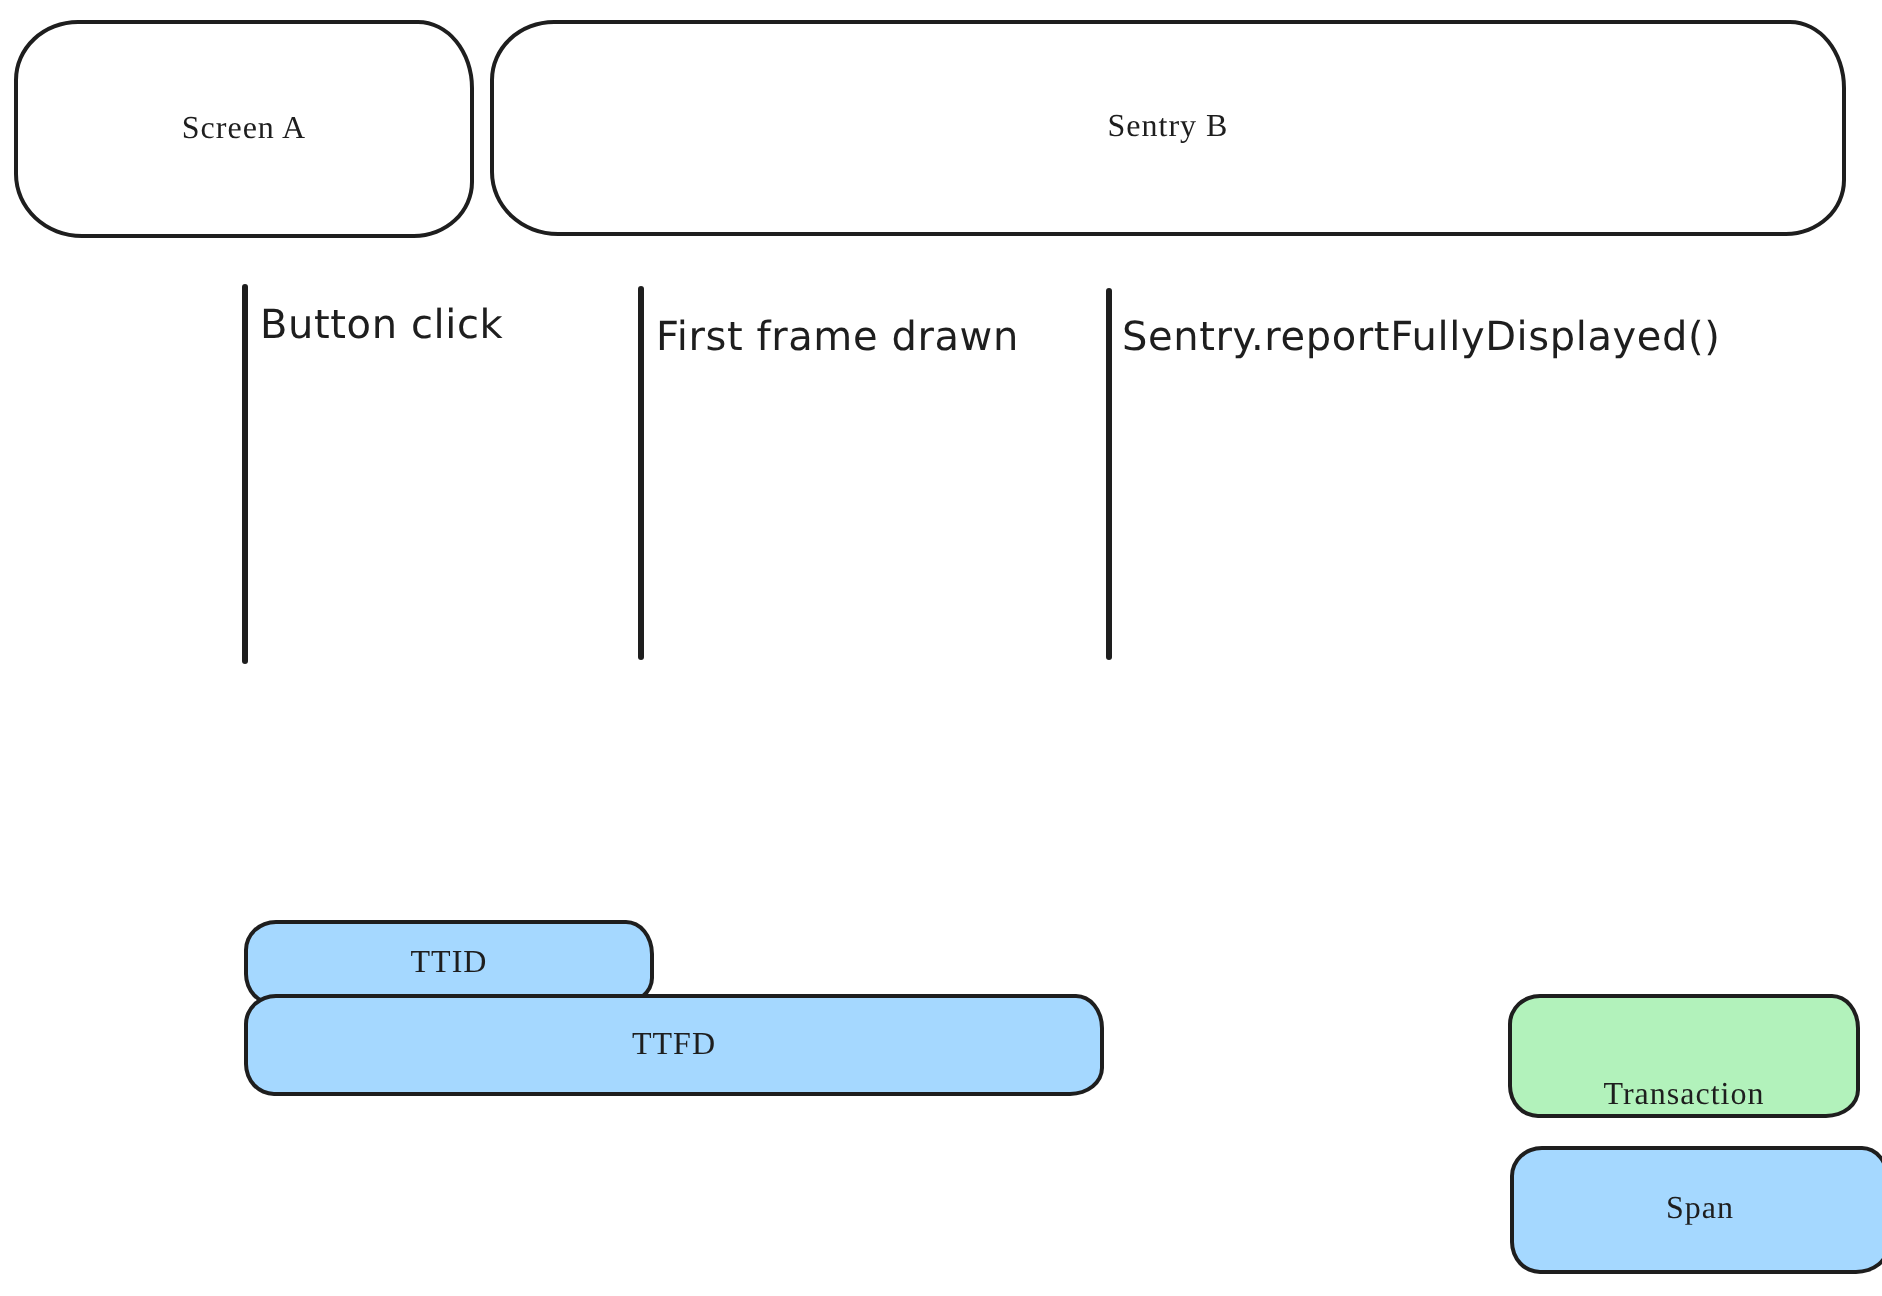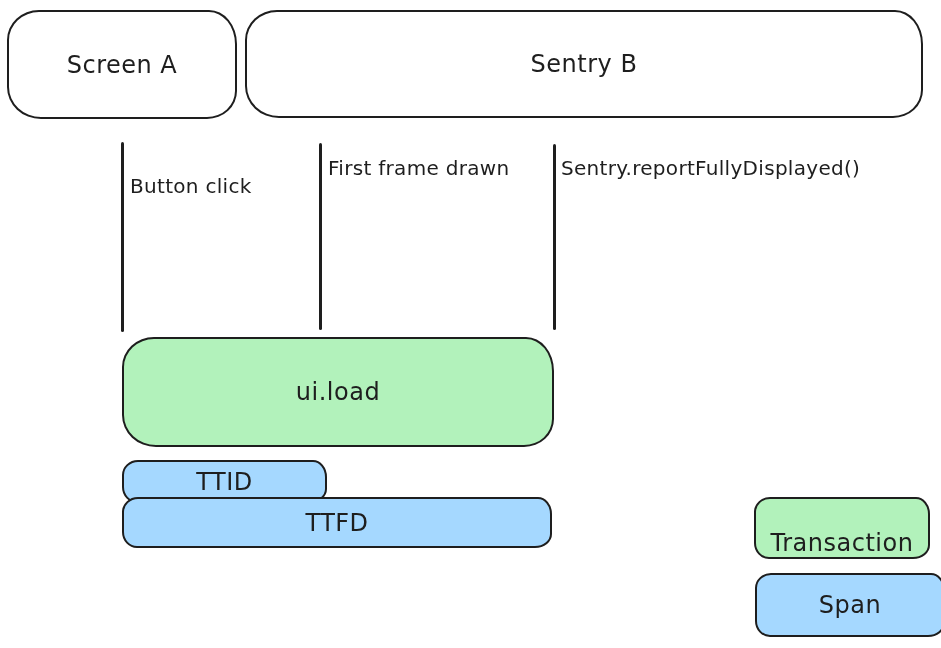--- a/index.html
+++ b/index.html
@@ -23,10 +23,11 @@
     display: flex;
     align-items: center;
     justify-content: center;
-    font-size: 24px;
+    font-size: 16px;
     letter-spacing: 0.5px;
     color: #1e1e1e;
     background: #ffffff;
+    font-family: Liberation Serif, serif;
   }
   
   .rounded-lg { border-radius: 32px 28px 30px 34px / 30px 34px 28px 32px; }

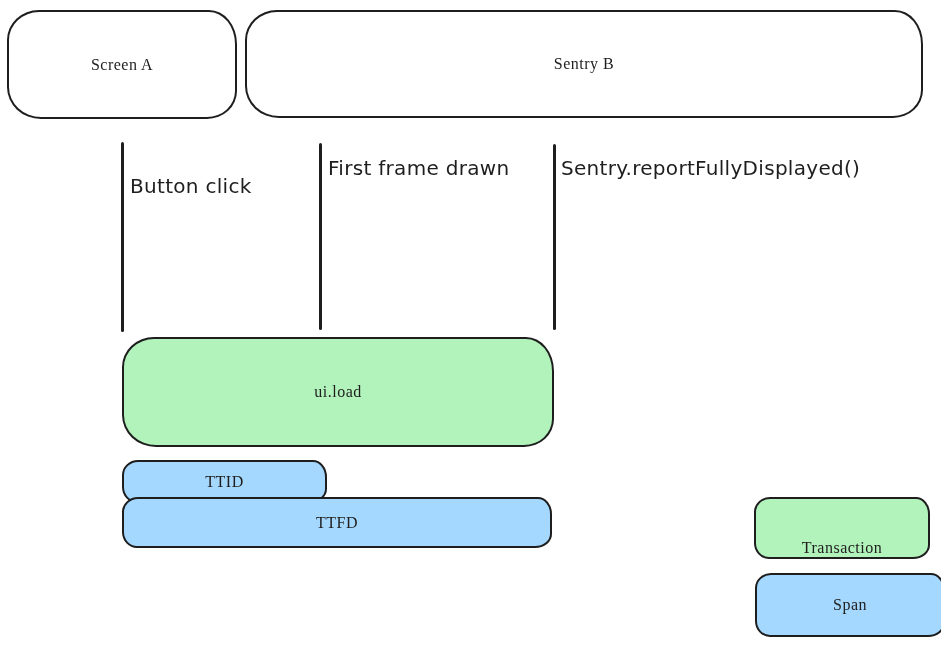--- a/index.html
+++ b/index.html
@@ -53,7 +53,7 @@
     white-space: nowrap;
     color: #1e1e1e;
   }
-  .marker-label-1 { left: 130px; top: 150px; margin-top: 24px; }
+  .marker-label-1 { left: 130px; top: 150px; }
   .marker-label-2 { left: 328px; top: 156px; }
   .marker-label-3 { left: 561px; top: 156px; }
 

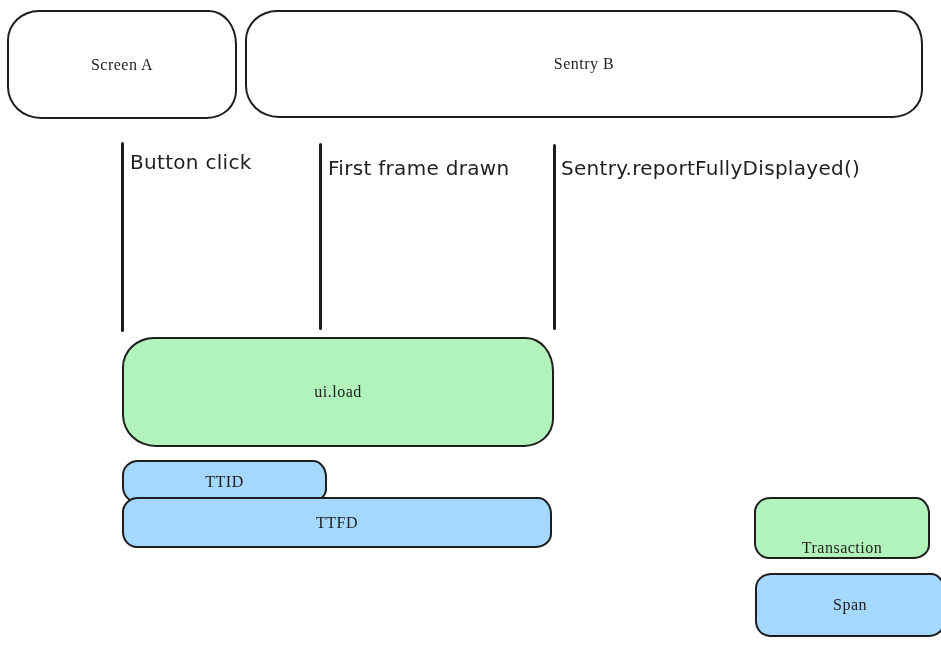--- a/index.html
+++ b/index.html
@@ -87,9 +87,6 @@
   <div class="marker-label marker-label-2">First frame drawn</div>
   <div class="marker-label marker-label-3">Sentry.reportFullyDisplayed()</div>
 
-  <div class="shape rounded-lg fill-green bar-uiload">
-    <span>ui.load</span>
-  </div>
   <div class="shape rounded-sm fill-blue bar-ttid">
     <span>TTID</span>
   </div>

